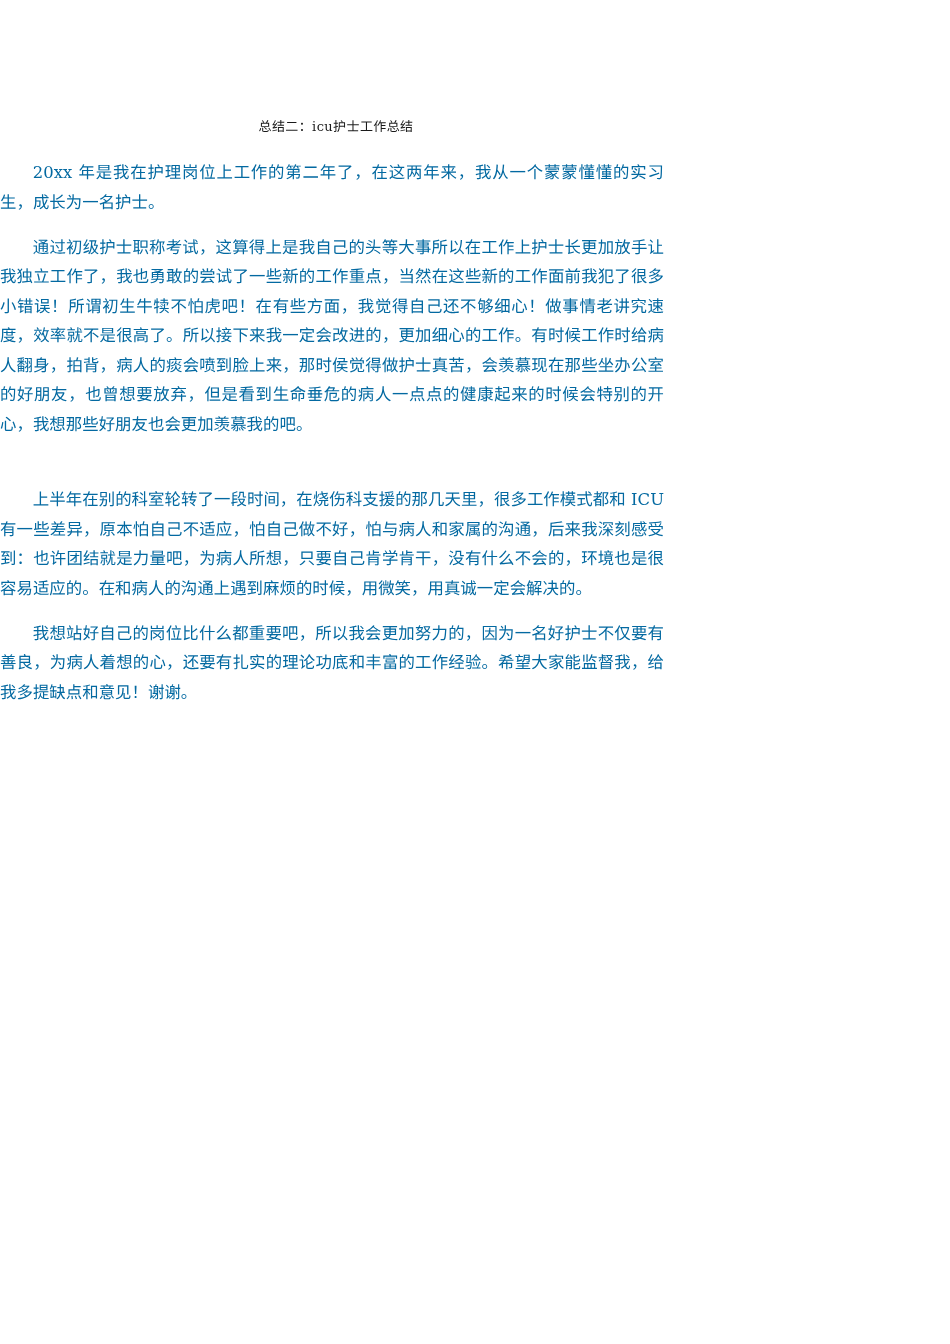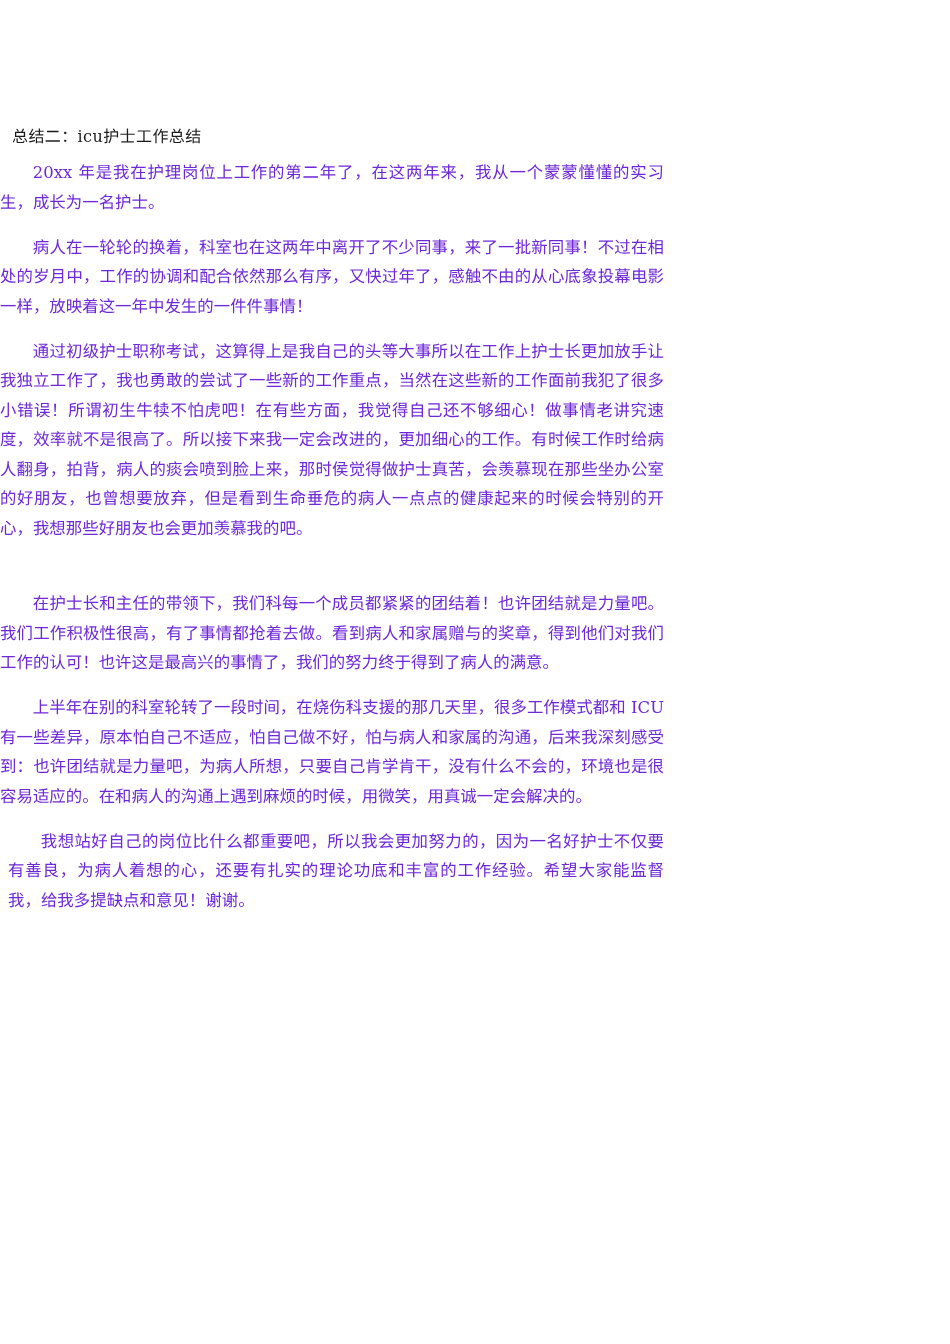--- a/index.html
+++ b/index.html
@@ -18,10 +18,11 @@
     box-sizing: border-box;
   }
   .doc-title {
-    margin: 12px;
+    margin: 4px;
     padding: 0;
+    text-align: center;
     font-family: "DejaVu Serif", "Liberation Serif", serif;
-    font-size: 16px;
+    font-size: 13px;
     font-weight: normal;
     color: #1a1a1a;
     line-height: 1.5;

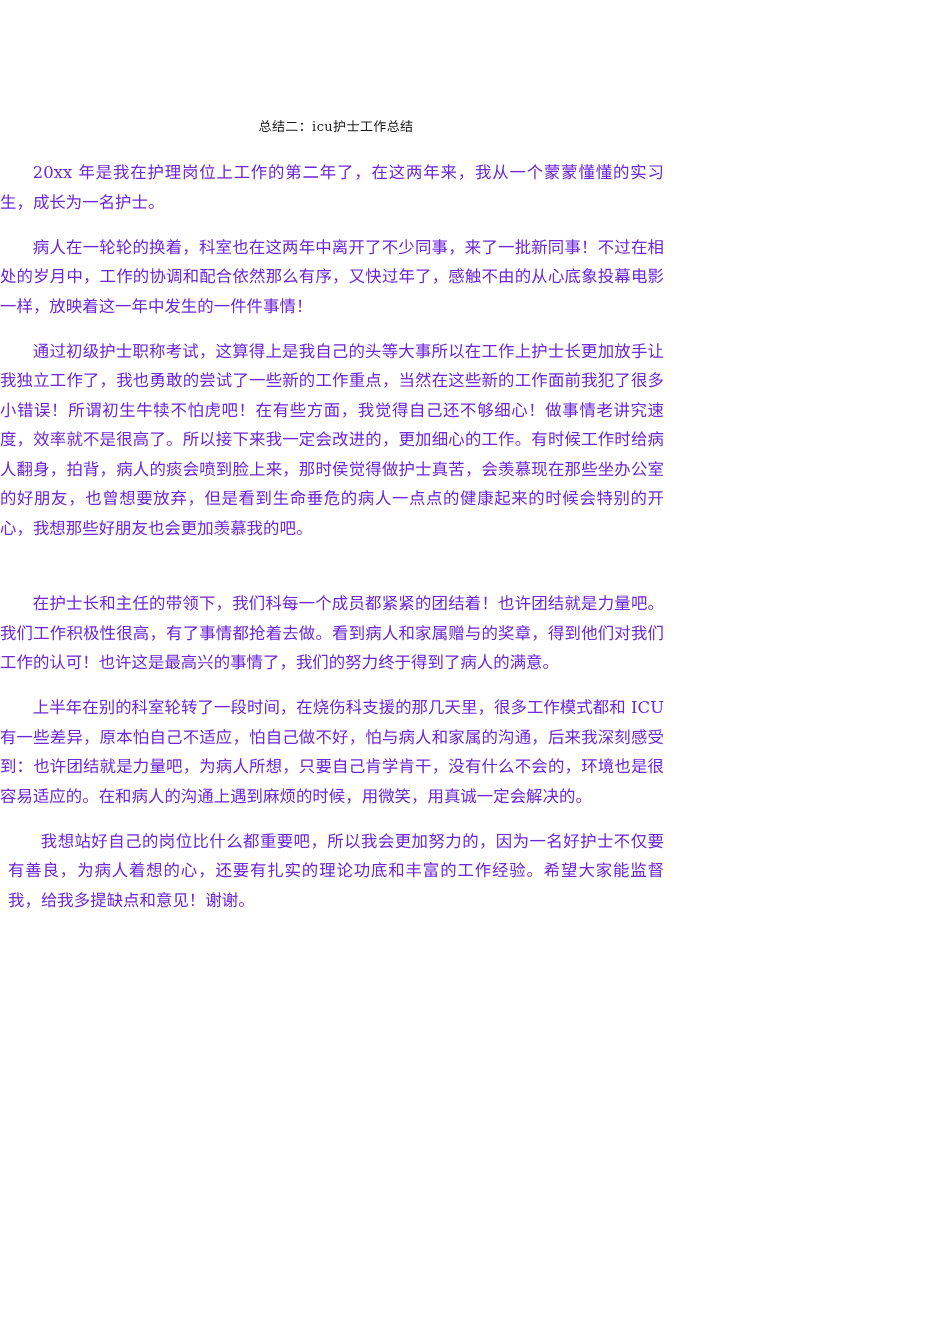--- a/index.html
+++ b/index.html
@@ -45,7 +45,7 @@
     font-family: "DejaVu Serif", "Liberation Serif", serif;
     font-size: 16.4px;
     line-height: 29.5px;
-    color: #6d28d9;
+    color: #0369a1;
     text-align: justify;
     text-justify: inter-ideograph;
     letter-spacing: 0.05px;

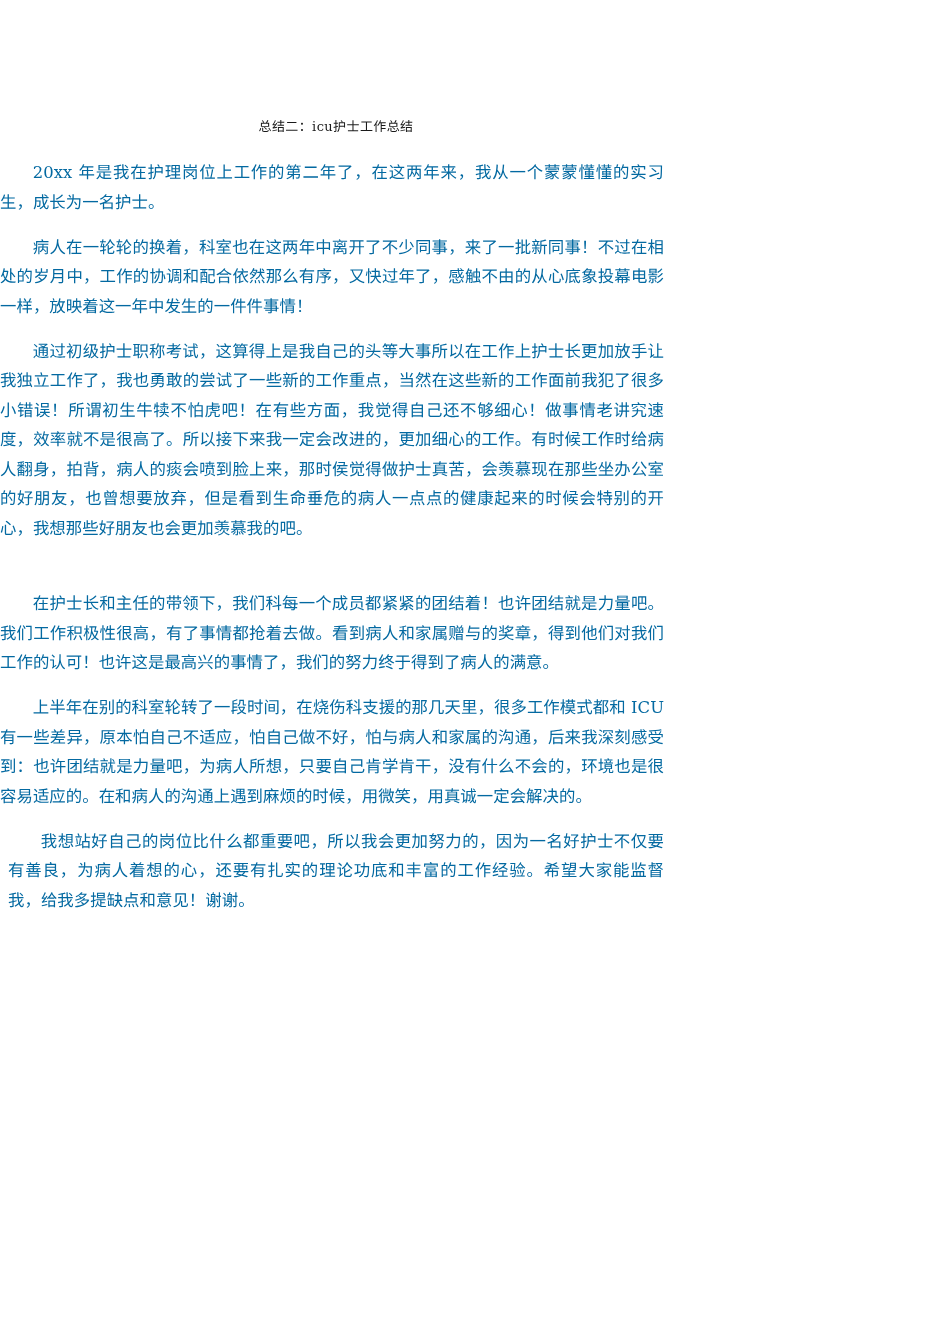--- a/index.html
+++ b/index.html
@@ -68,7 +68,6 @@
 
   <div class="body-text">
     <p class="para">20xx 年是我在护理岗位上工作的第二年了，在这两年来，我从一个蒙蒙懂懂的实习生，成长为一名护士。</p>
-    <p class="para">病人在一轮轮的换着，科室也在这两年中离开了不少同事，来了一批新同事！不过在相处的岁月中，工作的协调和配合依然那么有序，又快过年了，感触不由的从心底象投幕电影一样，放映着这一年中发生的一件件事情！</p>
     <p class="para gap-after">通过初级护士职称考试，这算得上是我自己的头等大事所以在工作上护士长更加放手让我独立工作了，我也勇敢的尝试了一些新的工作重点，当然在这些新的工作面前我犯了很多小错误！所谓初生牛犊不怕虎吧！在有些方面，我觉得自己还不够细心！做事情老讲究速度，效率就不是很高了。所以接下来我一定会改进的，更加细心的工作。有时候工作时给病人翻身，拍背，病人的痰会喷到脸上来，那时侯觉得做护士真苦，会羡慕现在那些坐办公室的好朋友，也曾想要放弃，但是看到生命垂危的病人一点点的健康起来的时候会特别的开心，我想那些好朋友也会更加羡慕我的吧。</p>
     <p class="para">在护士长和主任的带领下，我们科每一个成员都紧紧的团结着！也许团结就是力量吧。我们工作积极性很高，有了事情都抢着去做。看到病人和家属赠与的奖章，得到他们对我们工作的认可！也许这是最高兴的事情了，我们的努力终于得到了病人的满意。</p>
     <p class="para">上半年在别的科室轮转了一段时间，在烧伤科支援的那几天里，很多工作模式都和 ICU 有一些差异，原本怕自己不适应，怕自己做不好，怕与病人和家属的沟通，后来我深刻感受到：也许团结就是力量吧，为病人所想，只要自己肯学肯干，没有什么不会的，环境也是很容易适应的。在和病人的沟通上遇到麻烦的时候，用微笑，用真诚一定会解决的。</p>

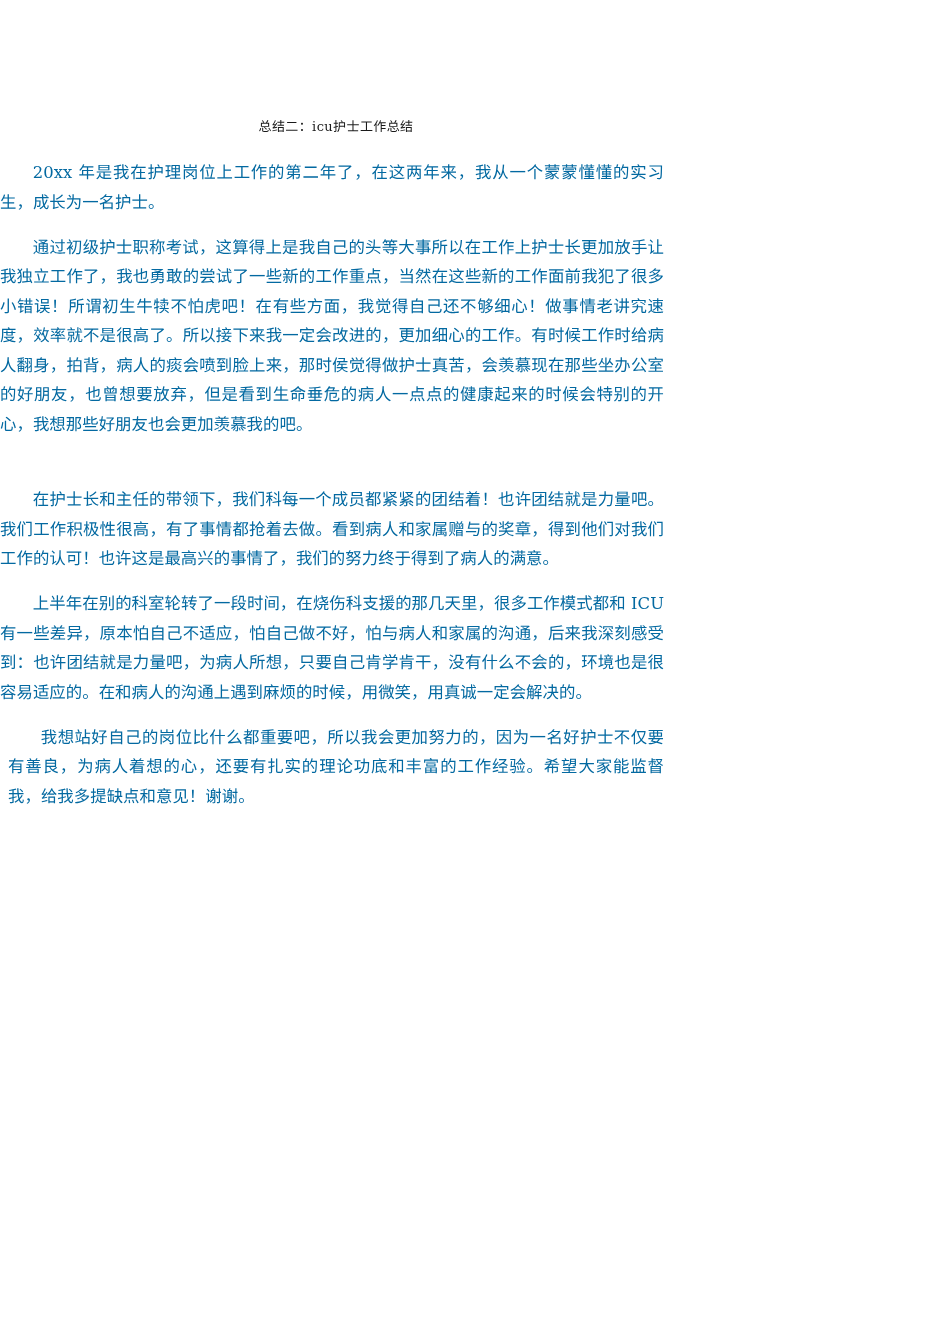--- a/index.html
+++ b/index.html
@@ -69,7 +69,6 @@
   <div class="body-text">
     <p class="para">20xx 年是我在护理岗位上工作的第二年了，在这两年来，我从一个蒙蒙懂懂的实习生，成长为一名护士。</p>
     <p class="para gap-after">通过初级护士职称考试，这算得上是我自己的头等大事所以在工作上护士长更加放手让我独立工作了，我也勇敢的尝试了一些新的工作重点，当然在这些新的工作面前我犯了很多小错误！所谓初生牛犊不怕虎吧！在有些方面，我觉得自己还不够细心！做事情老讲究速度，效率就不是很高了。所以接下来我一定会改进的，更加细心的工作。有时候工作时给病人翻身，拍背，病人的痰会喷到脸上来，那时侯觉得做护士真苦，会羡慕现在那些坐办公室的好朋友，也曾想要放弃，但是看到生命垂危的病人一点点的健康起来的时候会特别的开心，我想那些好朋友也会更加羡慕我的吧。</p>
-    <p class="para">在护士长和主任的带领下，我们科每一个成员都紧紧的团结着！也许团结就是力量吧。我们工作积极性很高，有了事情都抢着去做。看到病人和家属赠与的奖章，得到他们对我们工作的认可！也许这是最高兴的事情了，我们的努力终于得到了病人的满意。</p>
     <p class="para">上半年在别的科室轮转了一段时间，在烧伤科支援的那几天里，很多工作模式都和 ICU 有一些差异，原本怕自己不适应，怕自己做不好，怕与病人和家属的沟通，后来我深刻感受到：也许团结就是力量吧，为病人所想，只要自己肯学肯干，没有什么不会的，环境也是很容易适应的。在和病人的沟通上遇到麻烦的时候，用微笑，用真诚一定会解决的。</p>
     <p class="para">我想站好自己的岗位比什么都重要吧，所以我会更加努力的，因为一名好护士不仅要有善良，为病人着想的心，还要有扎实的理论功底和丰富的工作经验。希望大家能监督我，给我多提缺点和意见！谢谢。</p>
   </div>

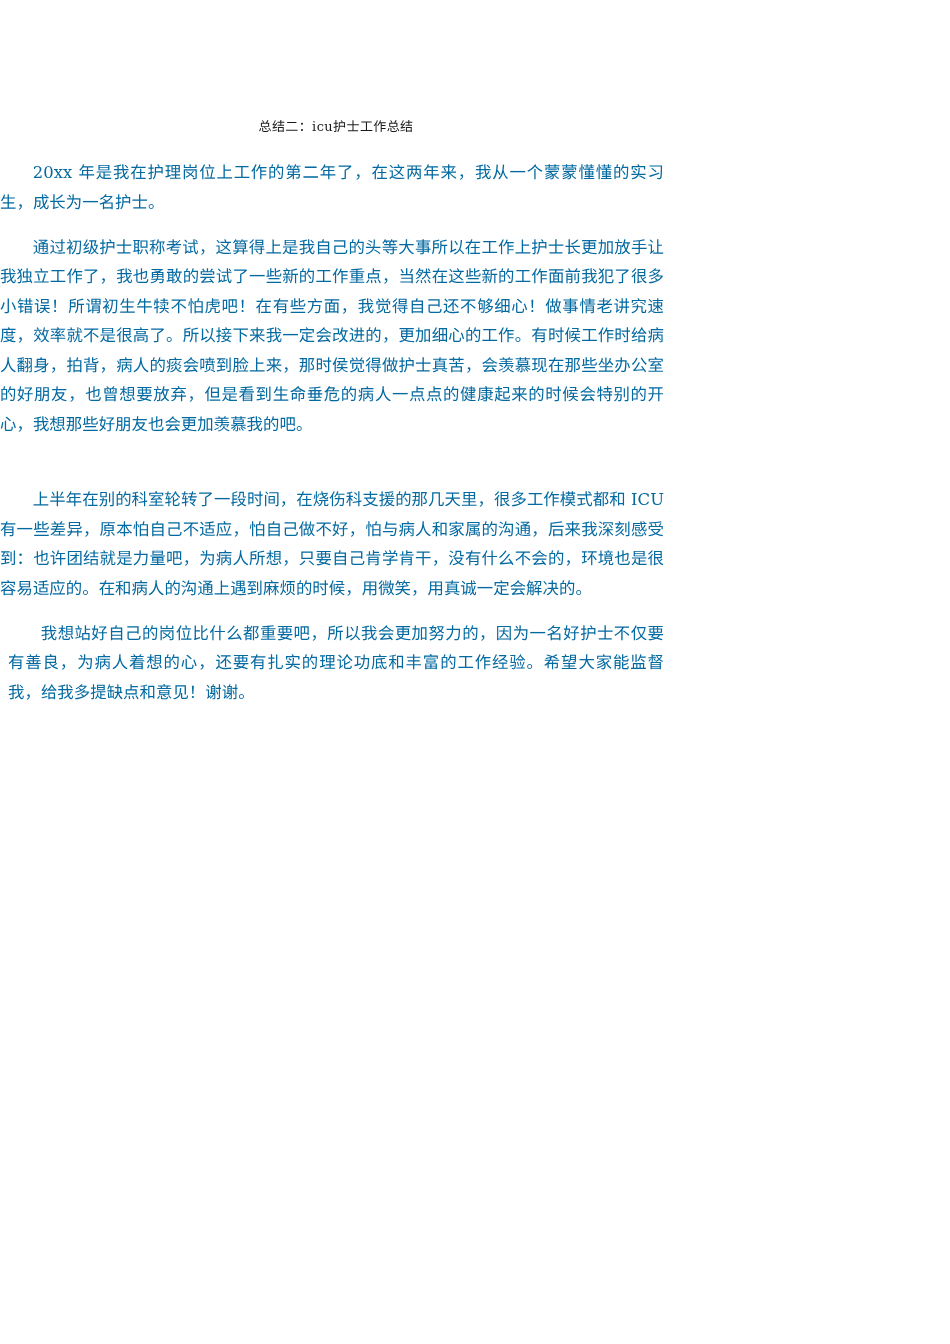--- a/index.html
+++ b/index.html
@@ -56,7 +56,6 @@
   }
   p.para:last-child {
     margin-bottom: 10px;
-    padding-left: 8px;
   }
 </style>
 </head>

